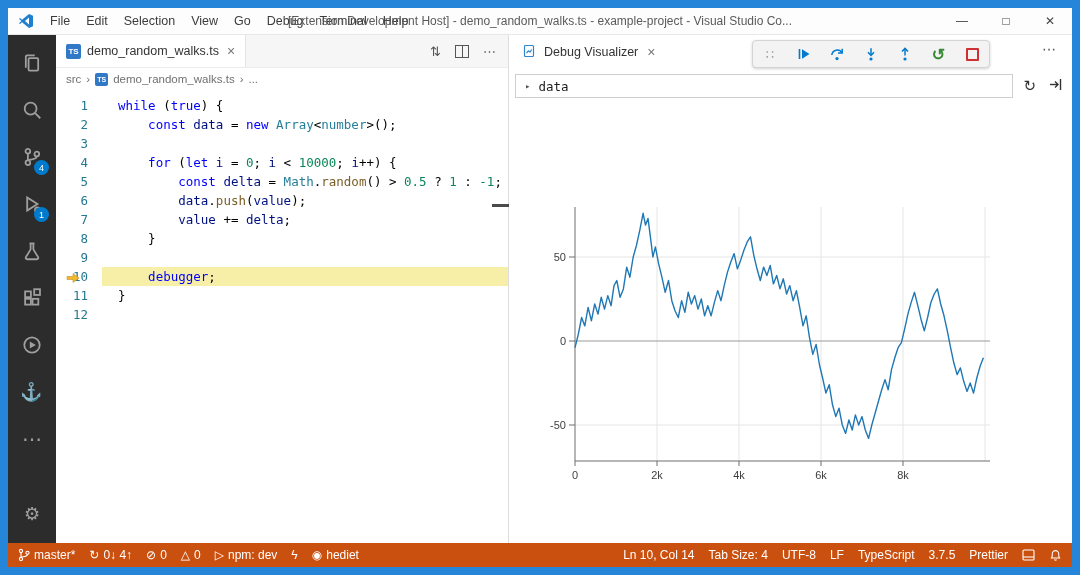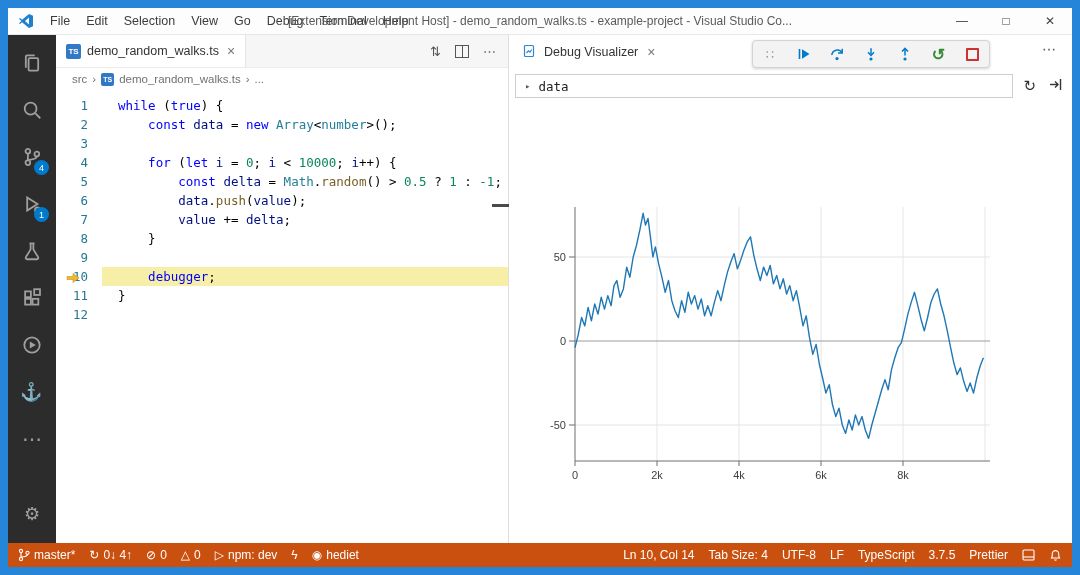--- a/index.html
+++ b/index.html
@@ -31,7 +31,7 @@
   .ta-glyph{font-size:13px;color:#555;}
   .split-box{width:12px;height:11px;border:1.2px solid #555;position:relative;display:inline-block;}
   .split-box::after{content:"";position:absolute;left:50%;top:0;bottom:0;border-left:1.2px solid #555;}
-  .breadcrumb{height:22px;flex:0 0 auto;display:flex;align-items:center;font-size:11.5px;color:#717171;padding-left:16px;gap:5px;}
+  .breadcrumb{height:22px;flex:0 0 auto;display:flex;align-items:center;font-size:11.5px;color:#717171;padding-left:10px;gap:5px;}
   .code-area{flex:1;position:relative;font-family:"DejaVu Sans Mono","Liberation Mono",monospace;font-size:12.5px;overflow:hidden;padding-top:6px;}
   .code-line{display:flex;height:19px;line-height:19px;position:relative;}
   .gutter{width:46px;flex:0 0 auto;text-align:right;padding-right:14px;color:#237893;box-sizing:border-box;}

